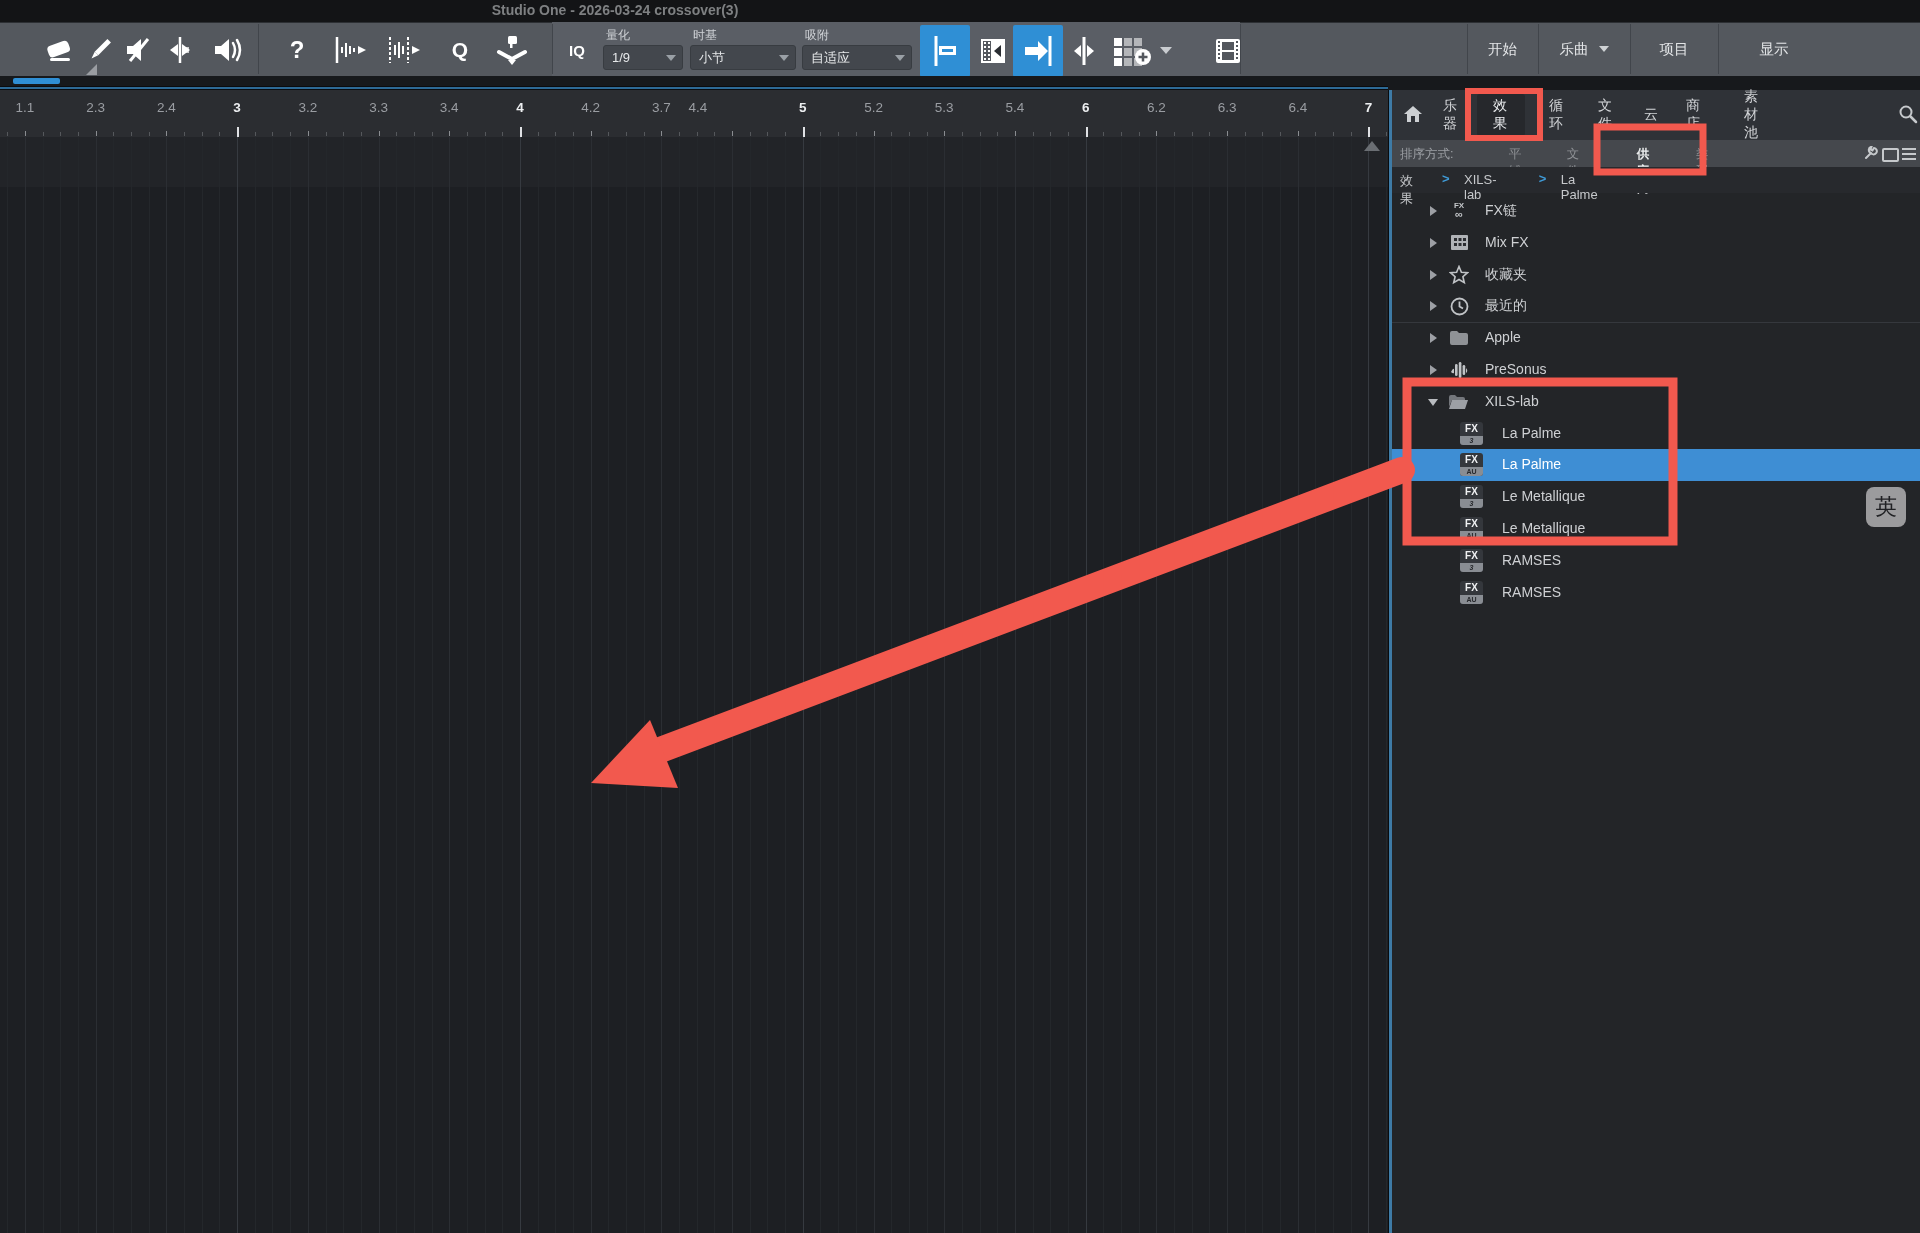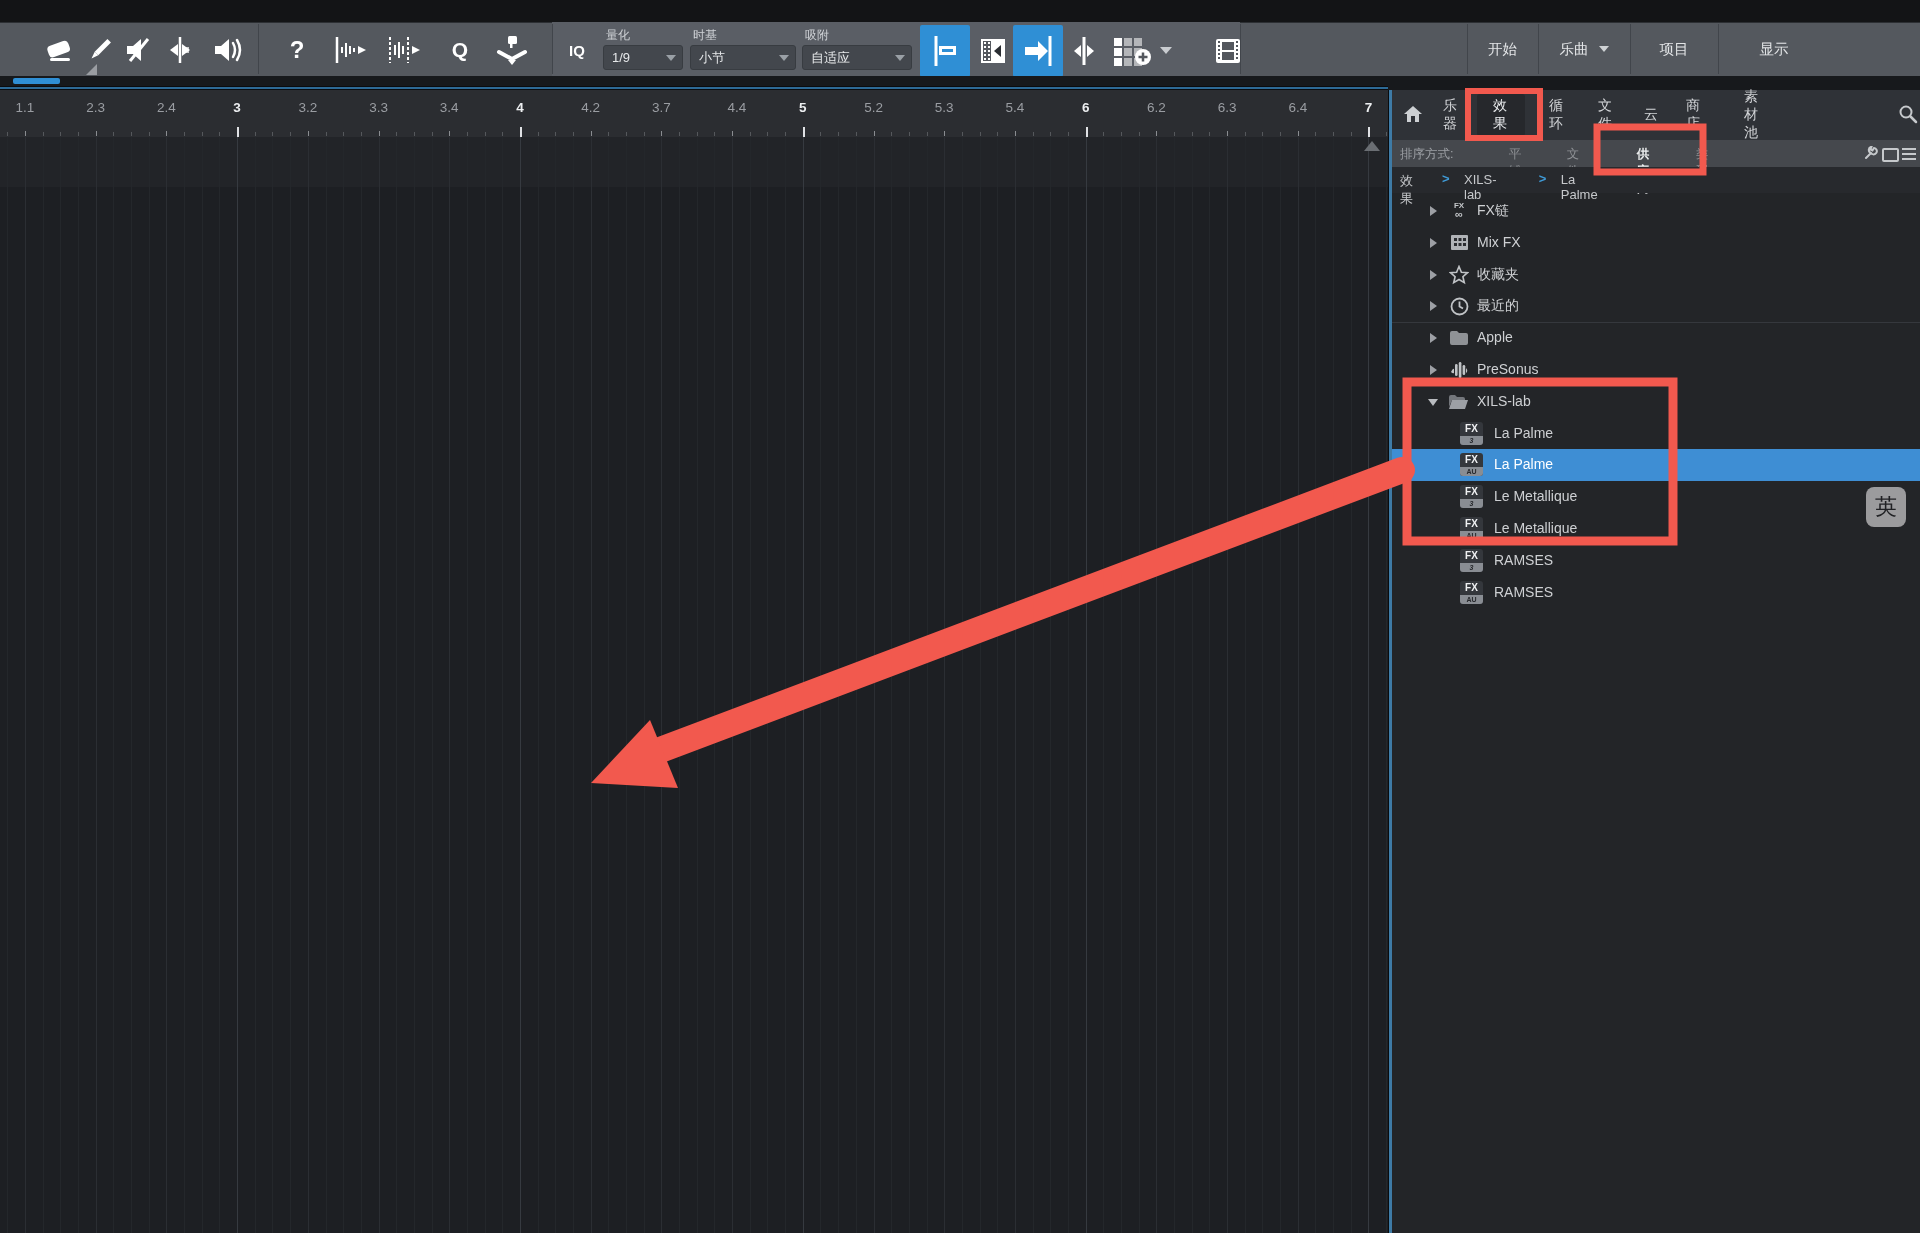--- a/index.html
+++ b/index.html
@@ -88,6 +88,7 @@
 <div class="stage">
 
   <div class="abs titlebar"></div>
+  <div class="abs titletext">Studio One - 2026-03-24 crossover(3)</div>
 
   <div class="abs toolbar"></div>
   <div class="abs tb-light"></div>

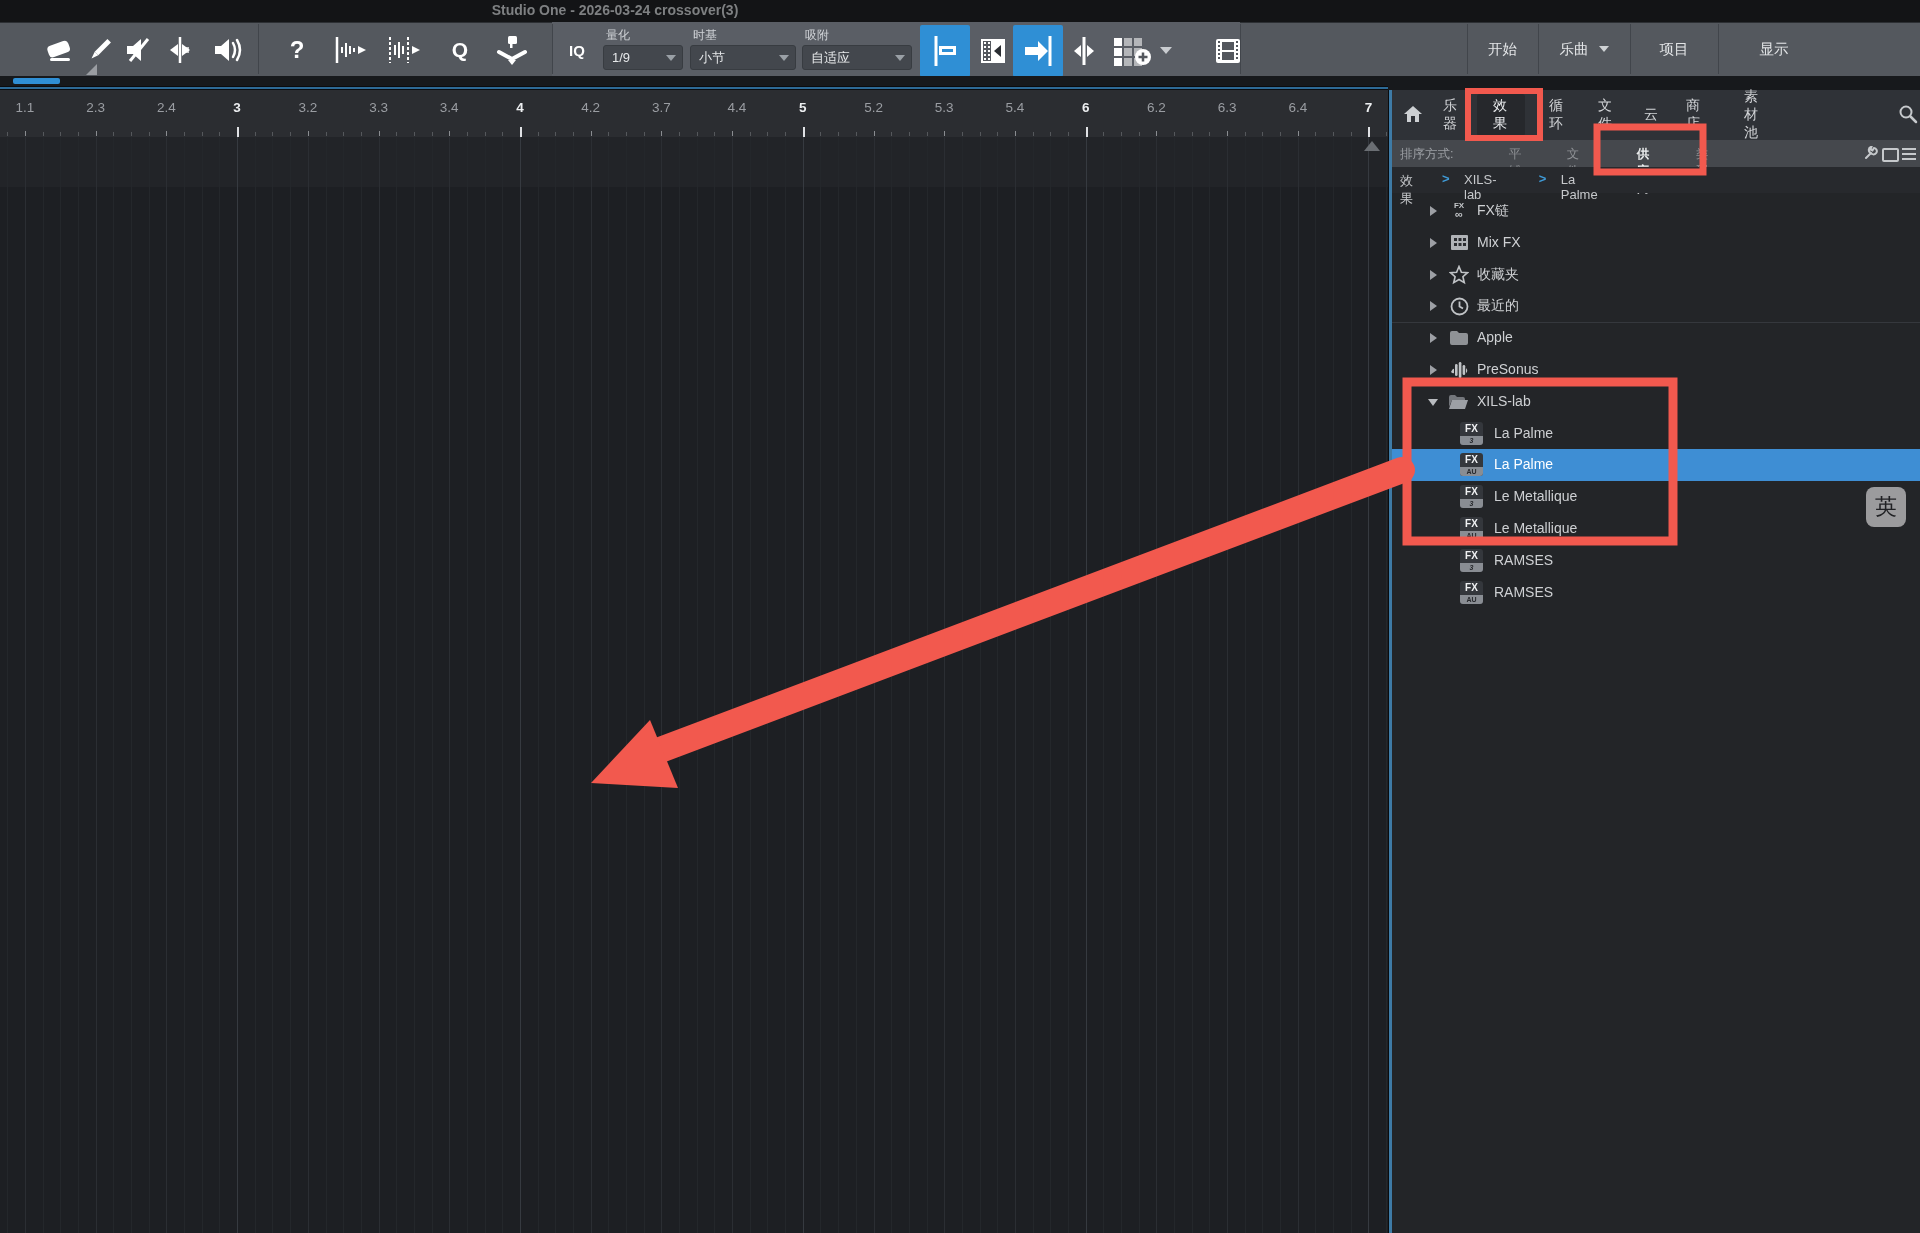--- a/index.html
+++ b/index.html
@@ -468,7 +468,7 @@
       <div class="abs rlabel bar" style="left: 519.97px; top: 100px;">4</div>
       <div class="abs rlabel" style="left: 590.68px; top: 100px;">4.2</div>
       <div class="abs rlabel" style="left: 661.39px; top: 100px;">3.7</div>
-      <div class="abs rlabel" style="left: 737px; top: 100px;">4.4</div>
+      <div class="abs rlabel" style="left: 698px; top: 100px;">4.4</div>
       <div class="abs rlabel bar" style="left: 802.81px; top: 100px;">5</div>
       <div class="abs rlabel" style="left: 873.52px; top: 100px;">5.2</div>
       <div class="abs rlabel" style="left: 944.23px; top: 100px;">5.3</div>

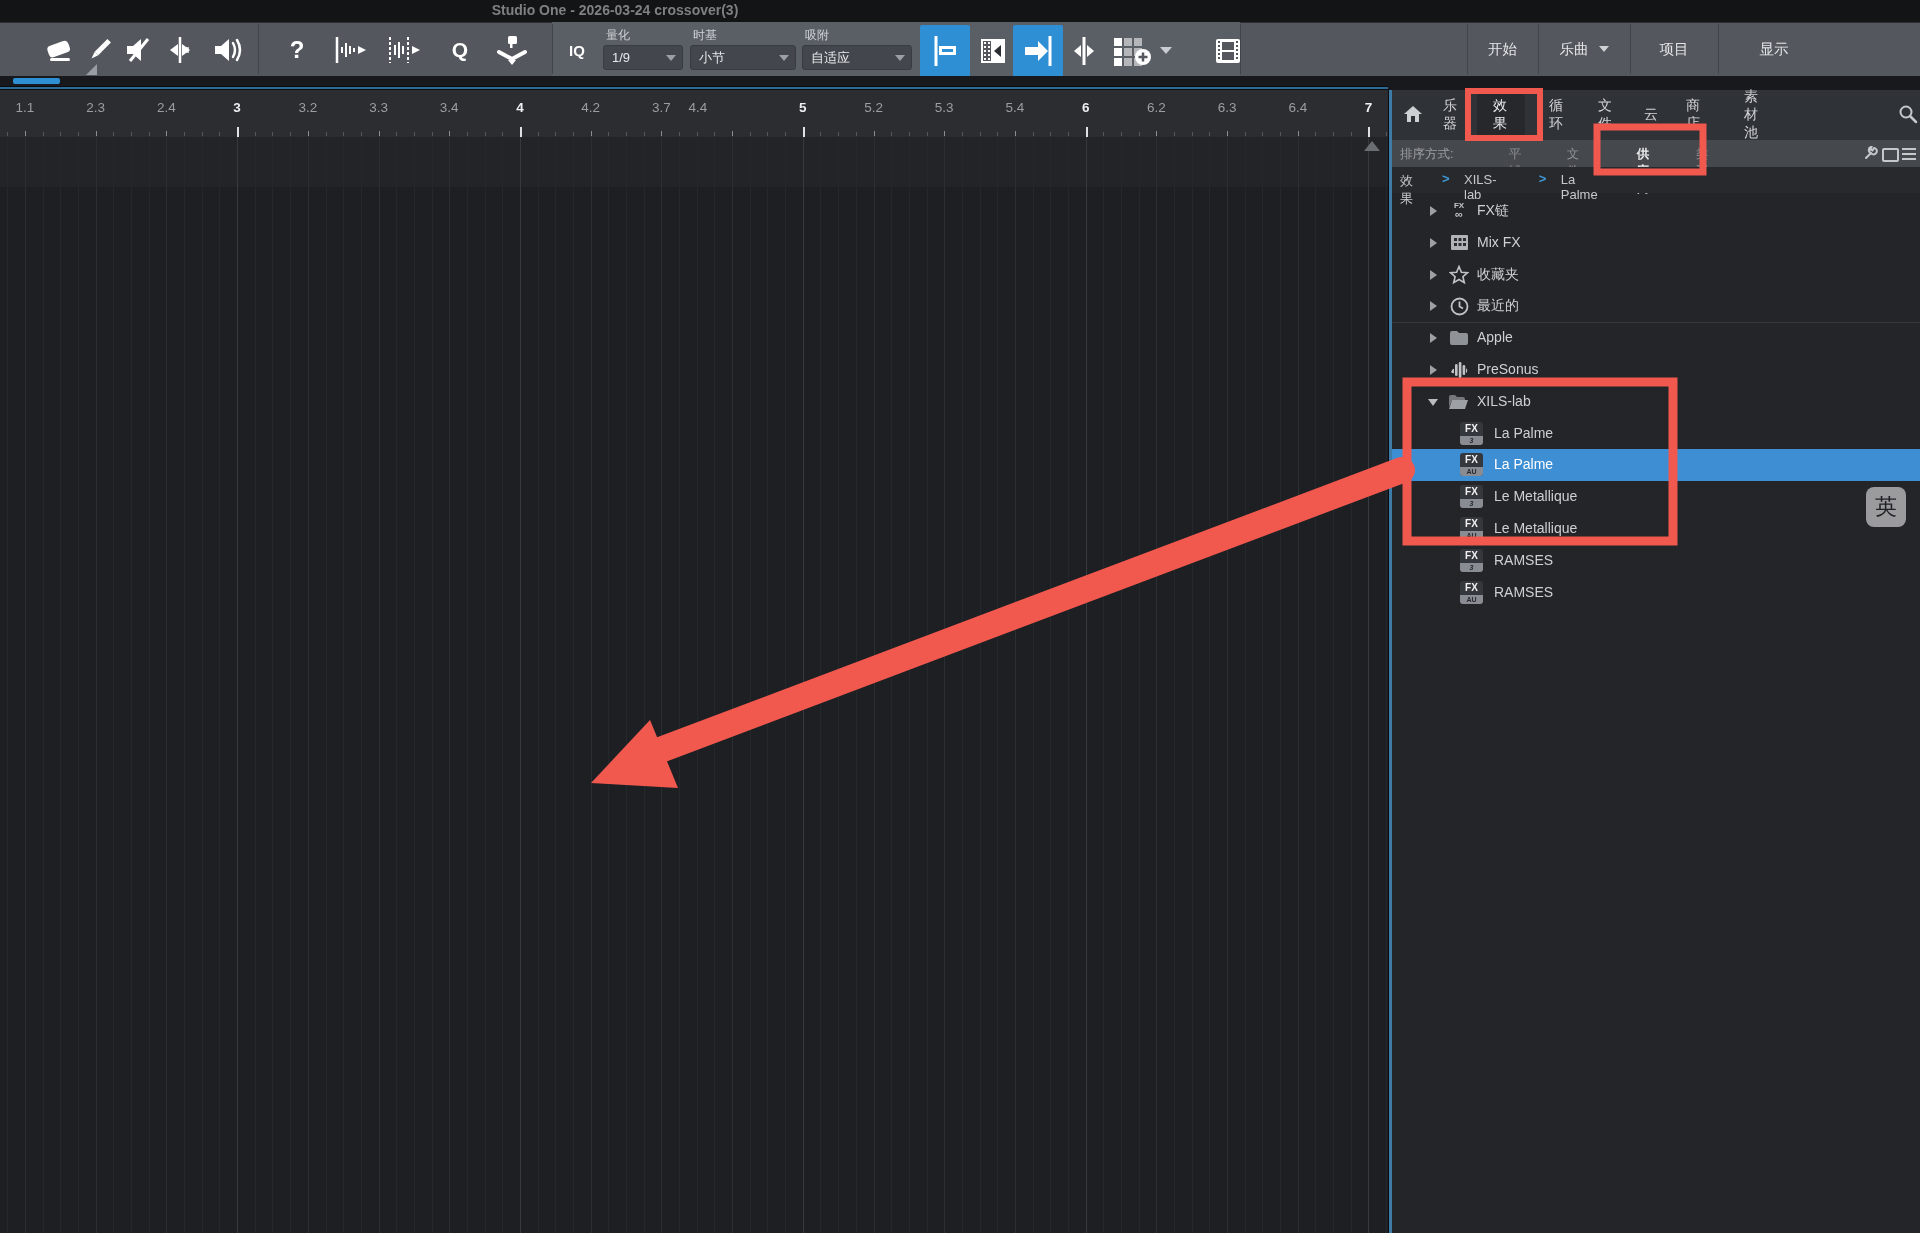--- a/index.html
+++ b/index.html
@@ -64,7 +64,7 @@
   .crumbsep{top:171px;font-size:13px;color:#3f9ad6;font-weight:bold;}
   .treerow{left:1392px;width:528px;height:32px;display:flex;align-items:center;}
   .treerow.sel{background:#3e8ed4;}
-  .treerow .lbl{font-size:14px;color:#ced0d3;}
+  .treerow .lbl{font-size:14px;color:#ced0d3;margin-left:8px;}
   .treerow.sel .lbl{color:#ffffff;}
   .disc{width:0;height:0;border-top:5px solid transparent;border-bottom:5px solid transparent;
         border-left:7px solid #9da0a5;position:absolute;left:38px;top:11px;}

